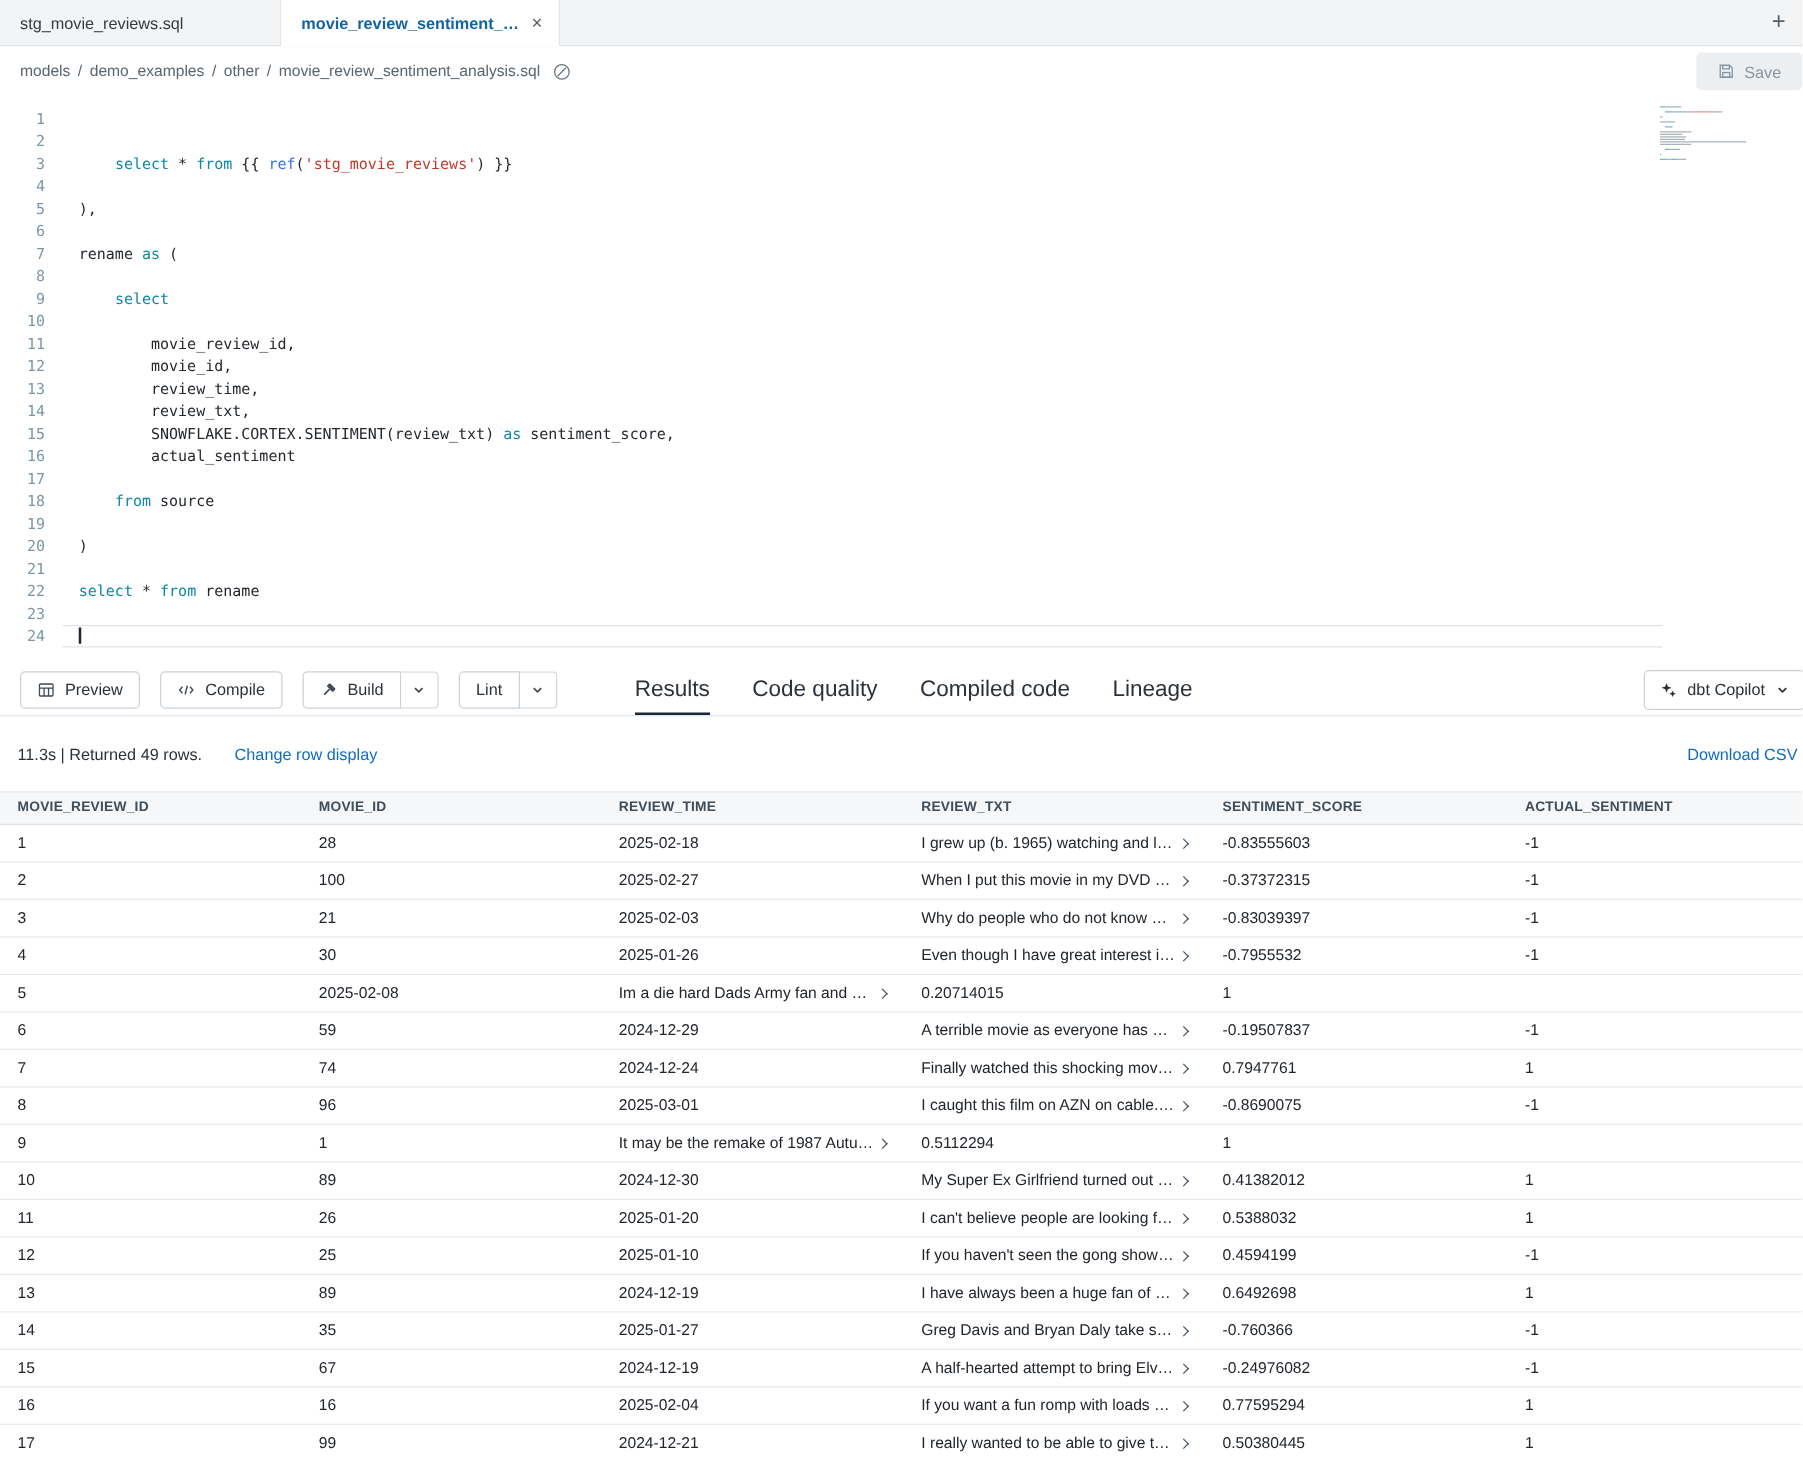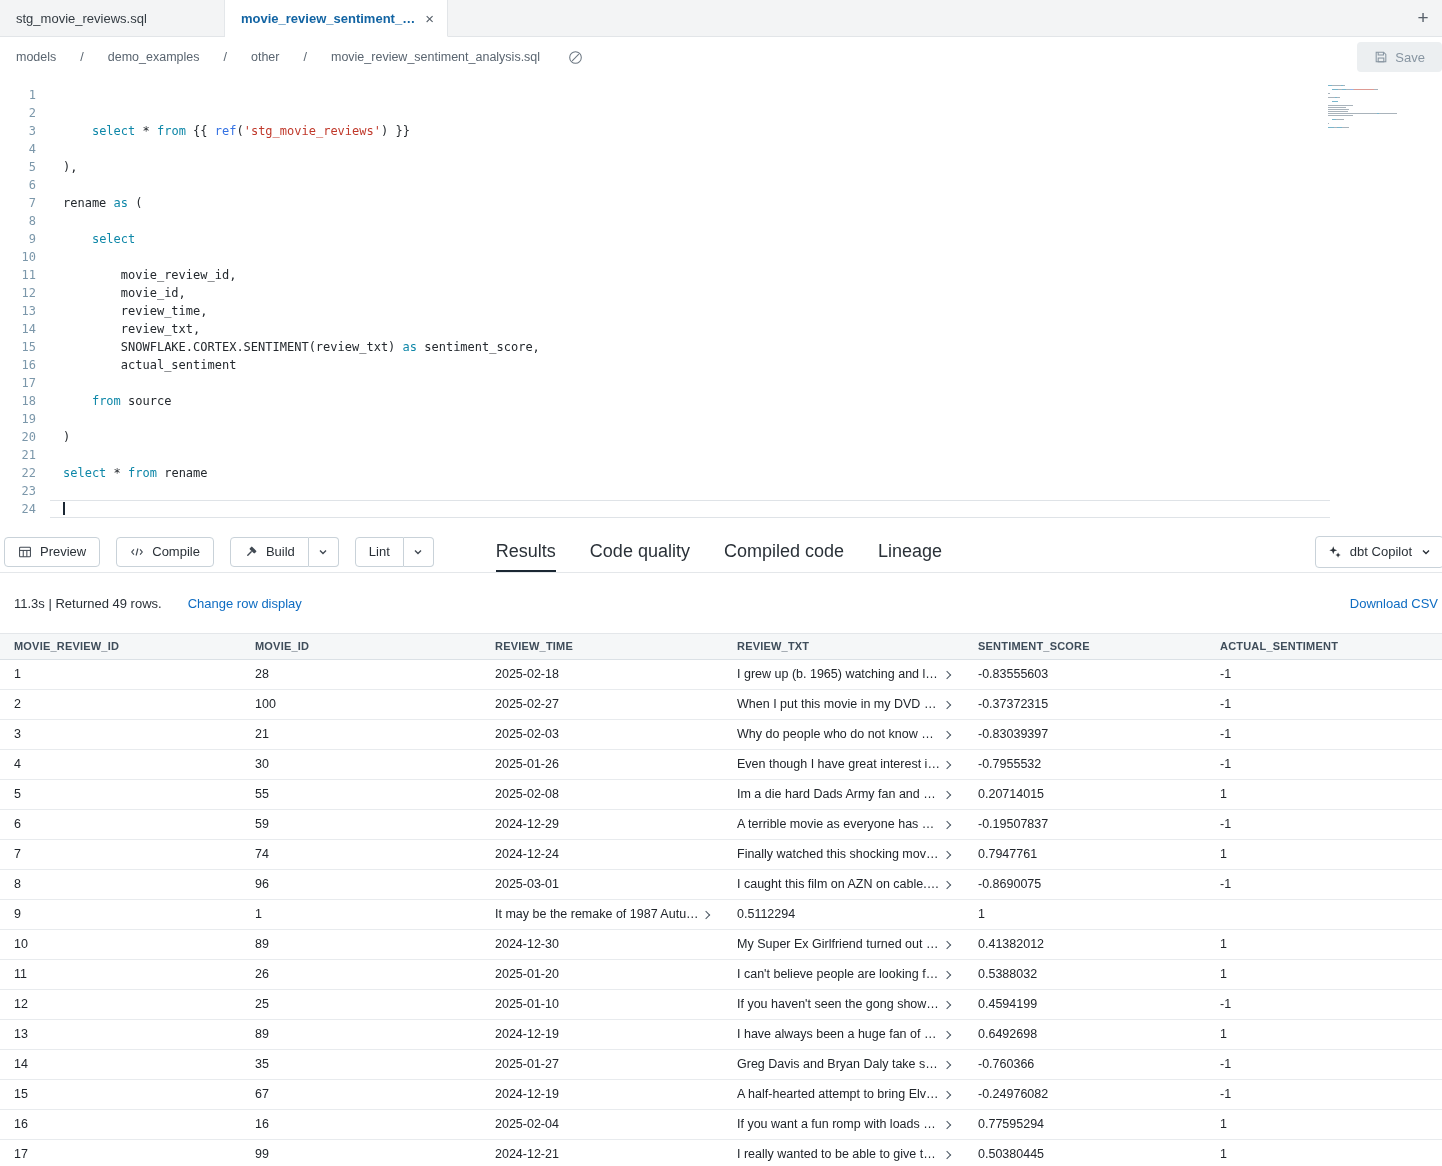--- a/index.html
+++ b/index.html
@@ -20,7 +20,7 @@
     font-size:19px;color:#57606a;cursor:pointer;}
   
   .crumbrow{position:relative;height:40px;display:flex;align-items:center;padding-left:16px;
-    font-size:12.5px;color:#5a6570;gap:24px;}
+    font-size:12.5px;color:#5a6570;gap:6px;}
   .crumb-icon{display:flex;align-items:center;color:#6b7681;margin-left:4px;cursor:pointer;}
   .savebtn{position:absolute;right:0;top:5px;height:30px;display:flex;align-items:center;gap:7px;
     padding:0 17px;background:#eceff1;border:none;border-radius:4px;color:#8795a1;

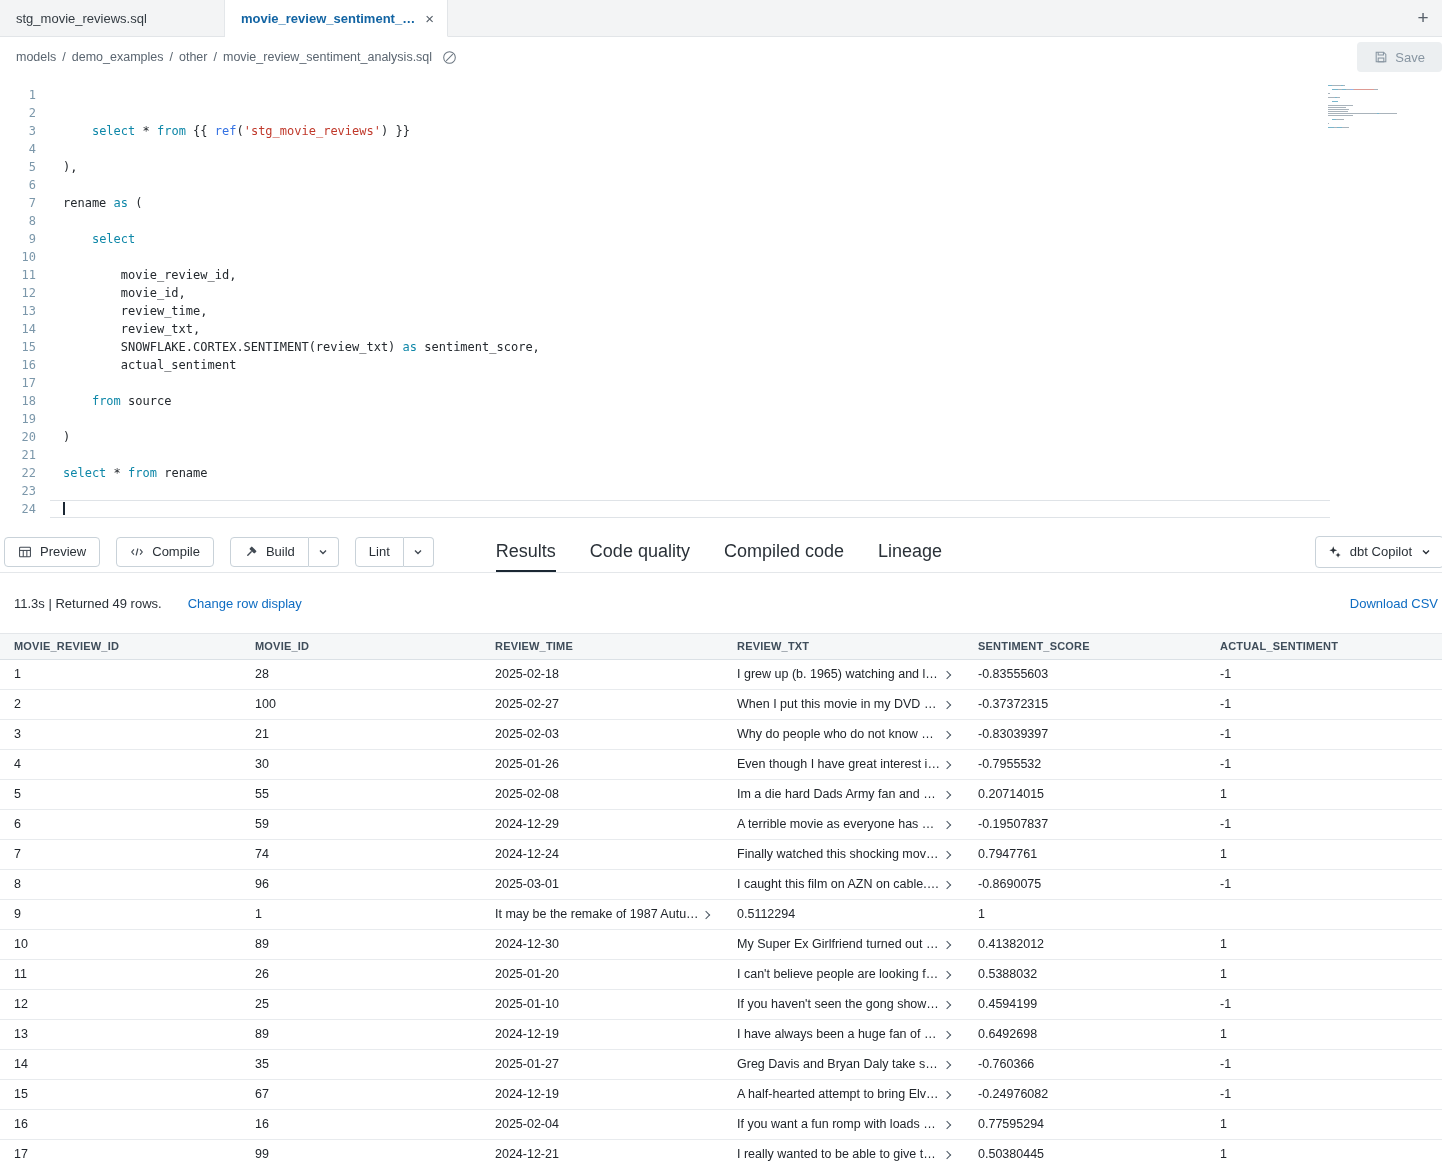--- a/index.html
+++ b/index.html
@@ -43,7 +43,7 @@
   .mm-fn{background:#92b3ea;} .mm-sp{background:transparent;}
   
   .actionrow{display:flex;align-items:center;height:42px;box-sizing:border-box;
-    padding-left:4px;border-bottom:1px solid #e4e7ea;}
+    padding-left:16px;border-bottom:1px solid #e4e7ea;}
   .btn{display:inline-flex;align-items:center;gap:8px;height:30px;box-sizing:border-box;padding:0 13px;
     background:#fff;border:1px solid #c9d2d9;border-radius:4px;font-size:13px;font-family:inherit;
     color:#2a3138;margin-right:16px;cursor:pointer;}

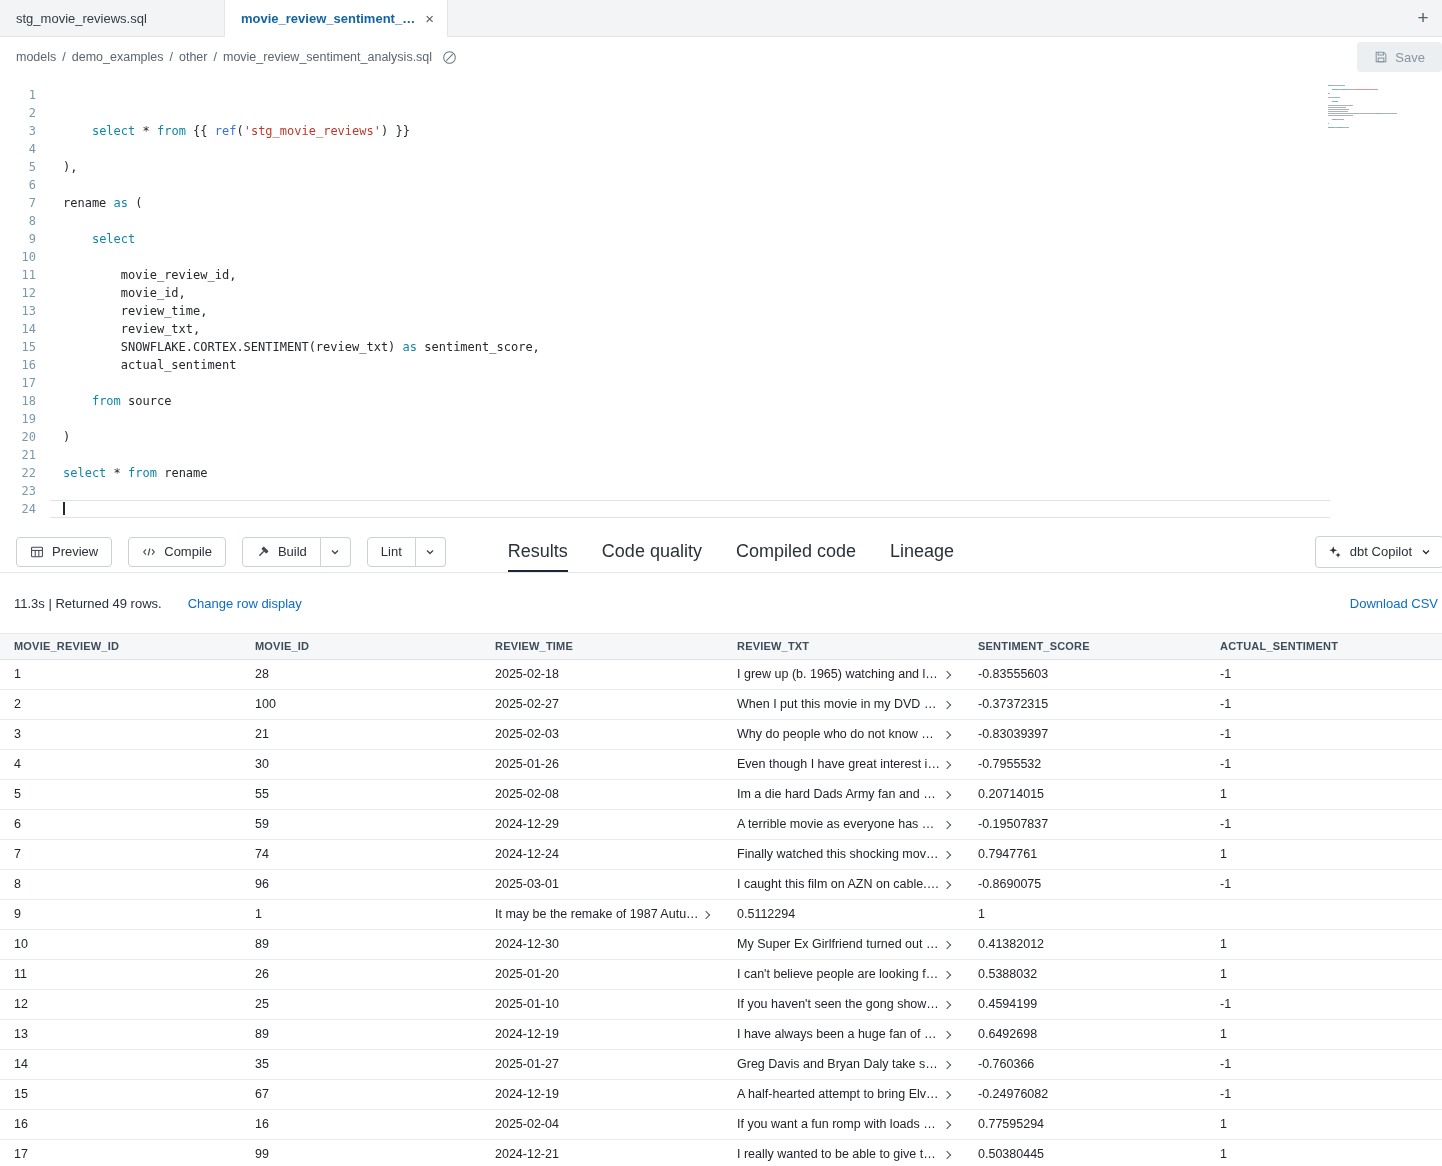--- a/index.html
+++ b/index.html
@@ -441,7 +441,6 @@
       </div>
       <div class="trow grid6">
         <div class="td">5</div>
-        <div class="td">55</div>
         <div class="td">2025-02-08</div>
         <div class="td review">
           <span class="review-text">Im a die hard Dads Army fan and nothi…</span>

